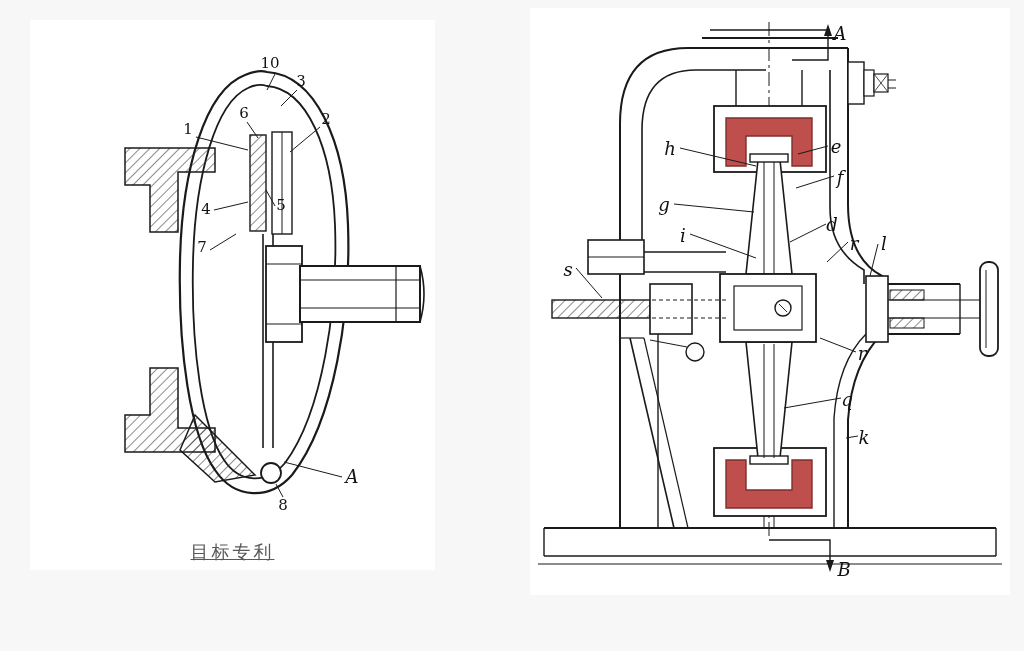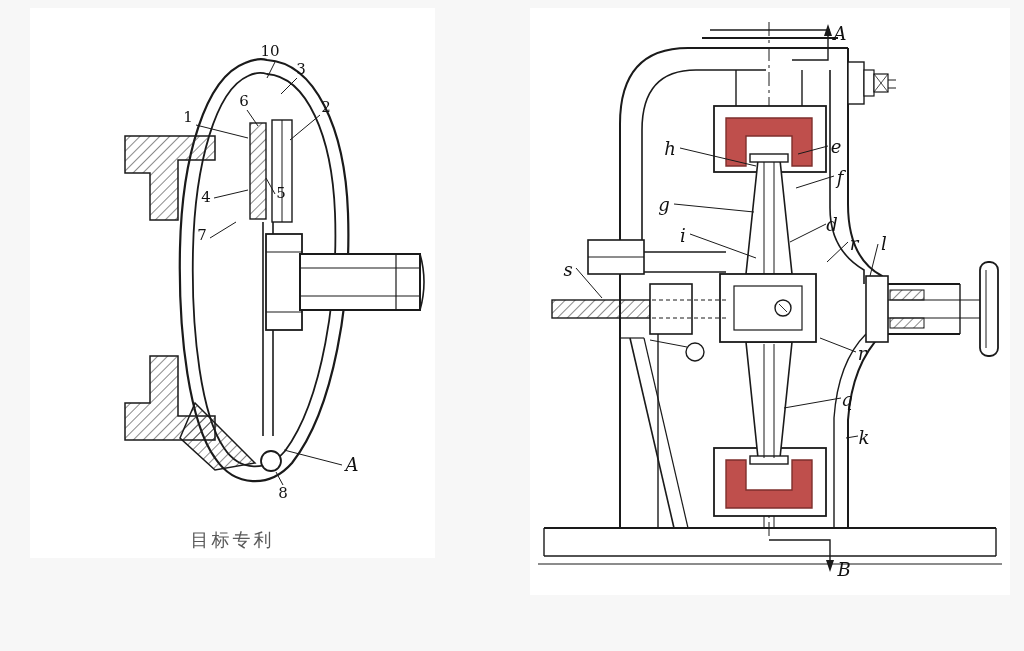--- a/index.html
+++ b/index.html
@@ -20,7 +20,7 @@
   .panel{
     position:absolute;margin:0;background:var(--panel-bg);
   }
-  .panel.left{left:30px;top:8px;width:405px;}
+  .panel.left{left:30px;top:20px;width:405px;}
   .panel.right{left:530px;top:8px;width:480px;}
   figcaption{
     text-align:center;font-size:18px;letter-spacing:3px;

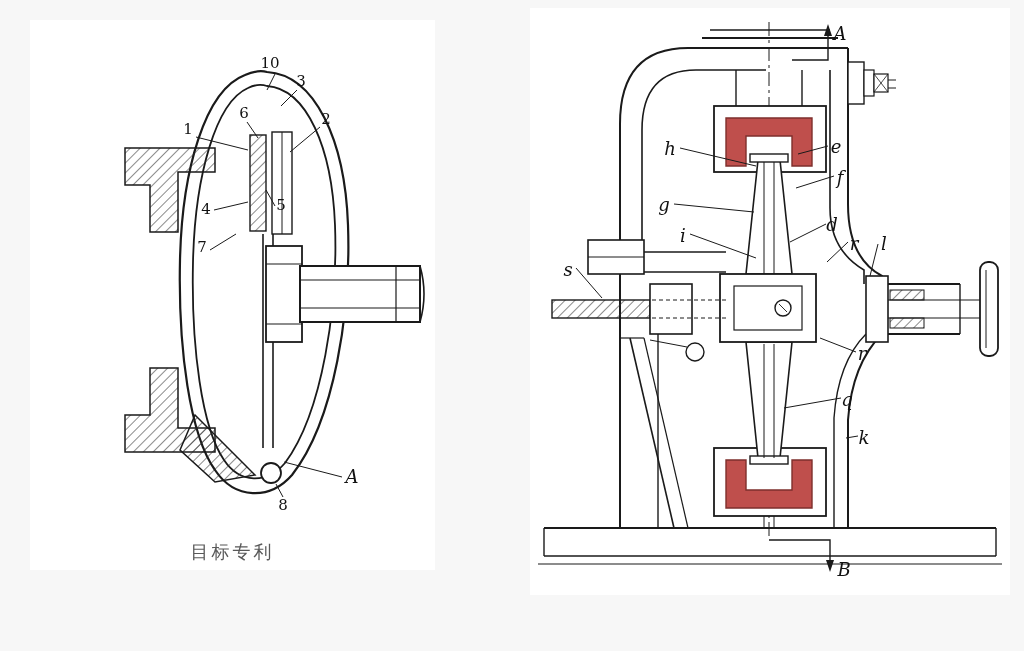--- a/index.html
+++ b/index.html
@@ -24,7 +24,7 @@
   .panel.right{left:530px;top:8px;width:480px;}
   figcaption{
     text-align:center;font-size:18px;letter-spacing:3px;
-    color:var(--caption);padding:8px 0 6px 0;
+    color:var(--caption);padding:8px 0 6px 0;text-decoration:underline;
   }
   svg{display:block;background:var(--panel-bg);}
   .st{stroke:var(--line);fill:none;}

